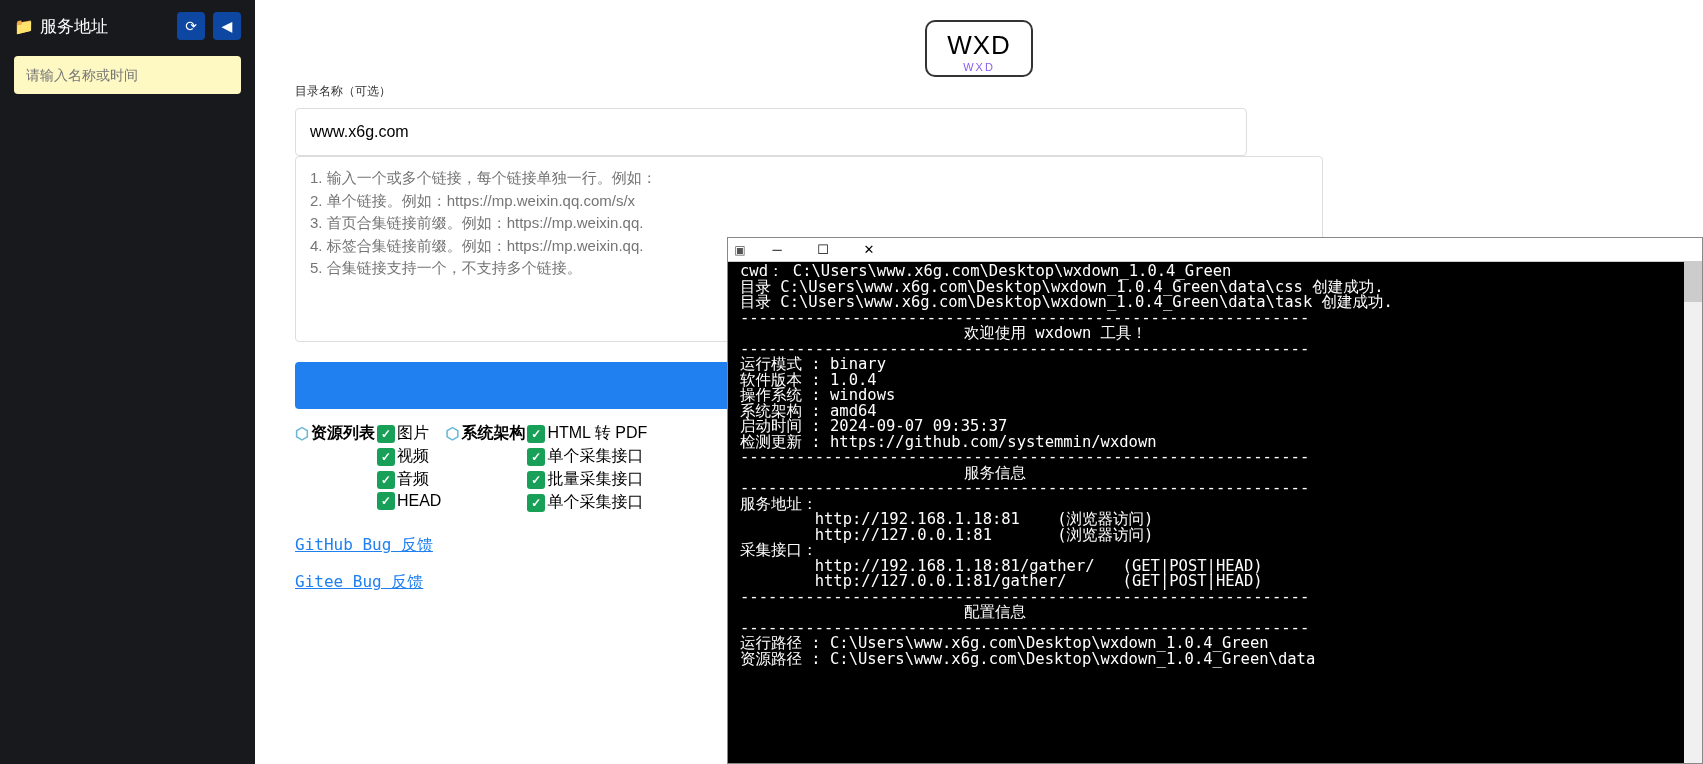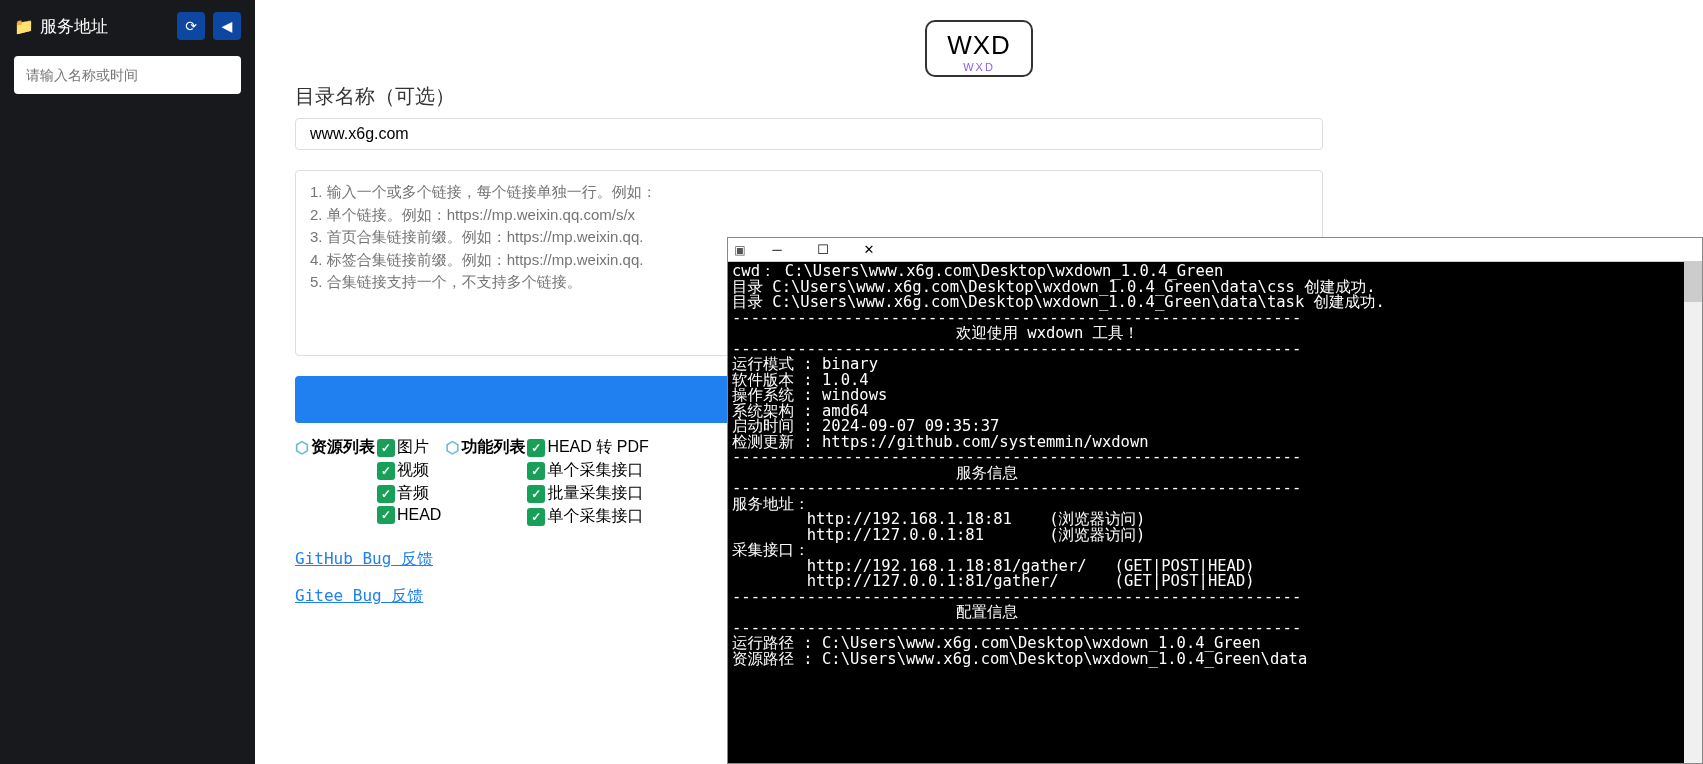--- a/index.html
+++ b/index.html
@@ -9,7 +9,7 @@
 .folder-title { color: #fff; font-size: 17px; font-weight: 500; display: flex; align-items: center; gap: 6px; flex: 1; }
 .folder-icon { color: #f0a020; font-size: 16px; }
 .icon-btn { width: 28px; height: 28px; background: #0d47a1; border-radius: 4px; display: flex; align-items: center; justify-content: center; color: #fff; cursor: pointer; font-size: 14px; }
-.search-box { margin: 6px 14px; background: #ffffff; border-radius: 4px; padding: 10px 12px; }
+.search-box { margin: 6px 14px; background: #fef9c3; border-radius: 4px; padding: 10px 12px; }
 .search-input { background: transparent; border: none; color: #888; width: 100%; font-size: 14px; outline: none; }
 .main { position: absolute; left: 255px; top: 0; right: 0; height: 764px; padding: 20px 40px; }
 .logo-wrap { text-align: center; margin-bottom: 6px; }

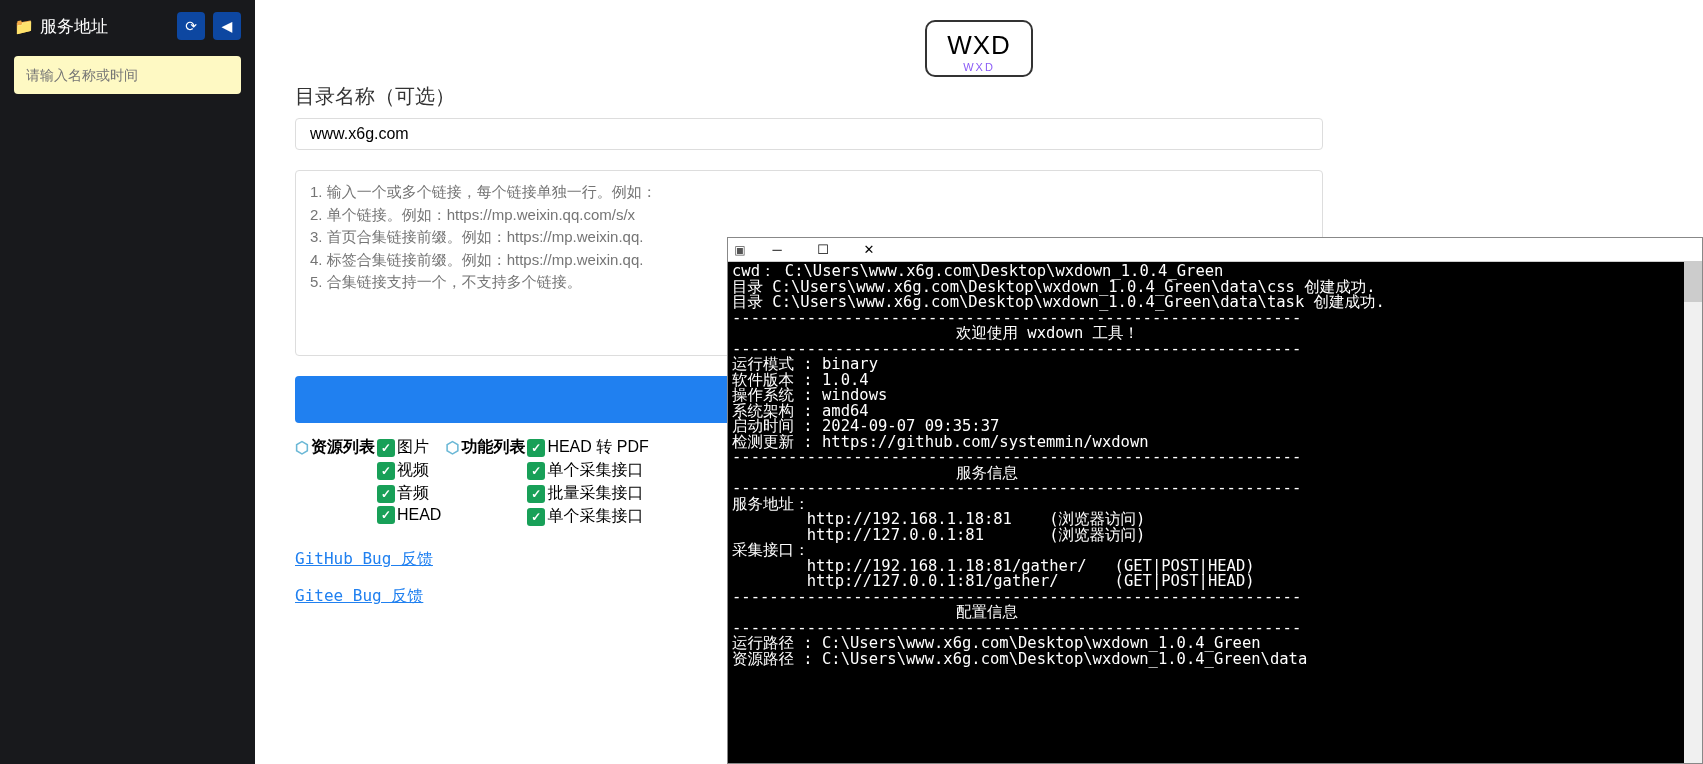--- a/index.html
+++ b/index.html
@@ -17,7 +17,7 @@
 .logo-big { font-size: 26px; font-weight: 400; letter-spacing: 1px; }
 .logo-small { font-size: 11px; color: #8b5cf6; letter-spacing: 2px; }
 .app-subtitle { text-align: center; font-size: 16px; margin: 8px 0 18px; }
-.form-label { font-size: 20px; margin-bottom: 8px; color: #333; }
+.form-label { font-size: 12px; margin-bottom: 8px; color: #333; }
 .form-input { width: 1028px; border: 1px solid #ddd; border-radius: 4px; padding: 6px 14px; font-size: 16px; margin-bottom: 20px; }
 .textarea { width: 1028px; height: 186px; border: 1px solid #ddd; border-radius: 4px; padding: 10px 14px; font-size: 15px; resize: none; font-family: inherit; color: #999; line-height: 1.5; }
 .collect-btn { width: 1028px; background: #2080f0; color: #fff; border: none; padding: 12px; font-size: 17px; border-radius: 4px; margin-top: 16px; cursor: pointer; }

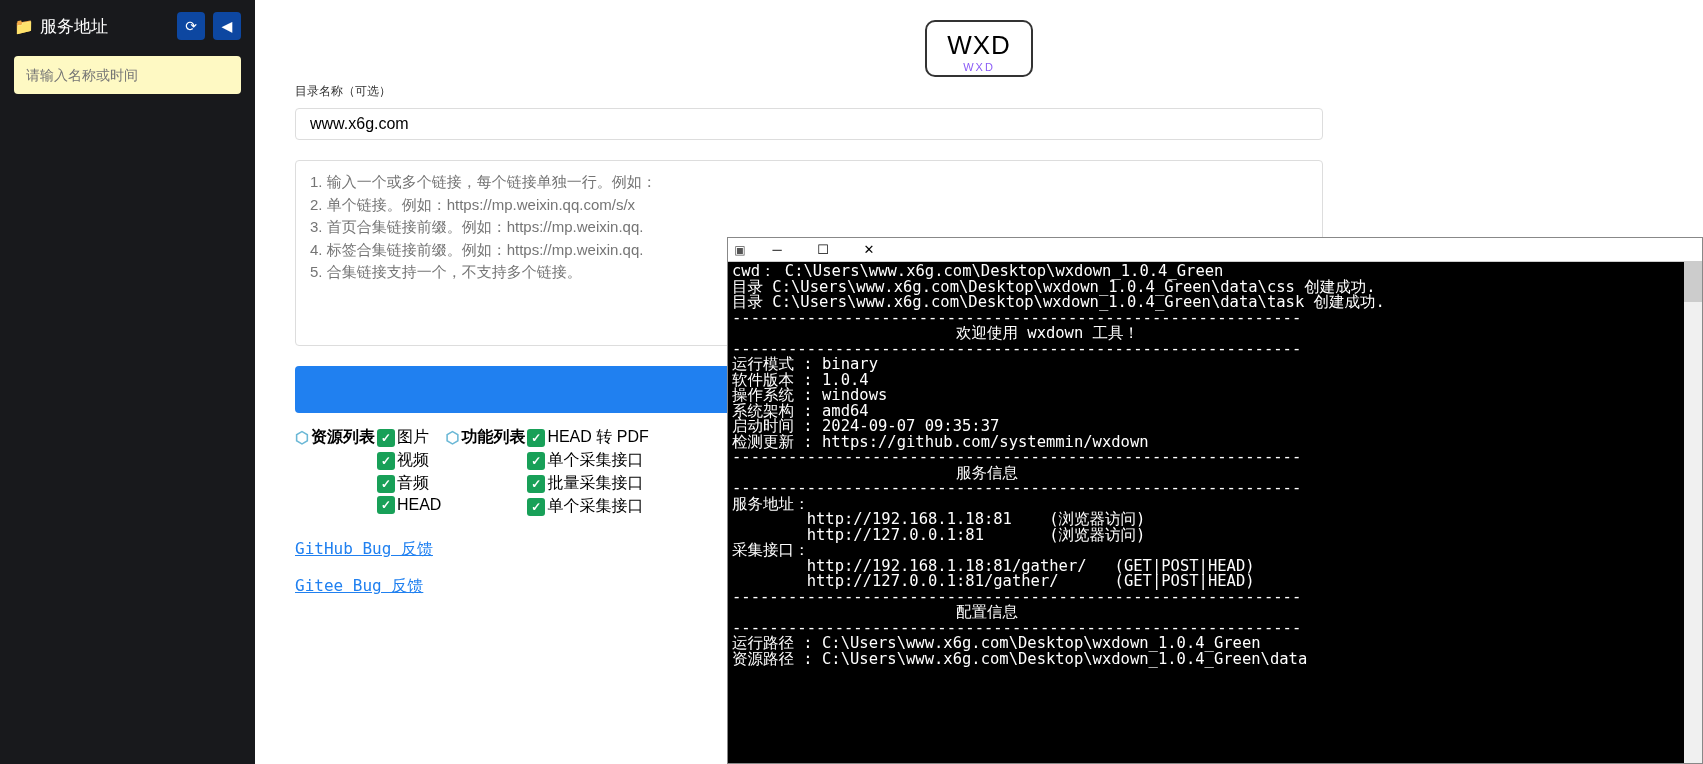--- a/index.html
+++ b/index.html
@@ -18,7 +18,7 @@
 .logo-small { font-size: 11px; color: #8b5cf6; letter-spacing: 2px; }
 .app-subtitle { text-align: center; font-size: 16px; margin: 8px 0 18px; }
 .form-label { font-size: 12px; margin-bottom: 8px; color: #333; }
-.form-input { width: 1028px; border: 1px solid #ddd; border-radius: 4px; padding: 6px 14px; font-size: 16px; margin-bottom: 20px; }
+.form-input { width: 952px; border: 1px solid #ddd; border-radius: 4px; padding: 14px 14px; font-size: 16px; }
 .textarea { width: 1028px; height: 186px; border: 1px solid #ddd; border-radius: 4px; padding: 10px 14px; font-size: 15px; resize: none; font-family: inherit; color: #999; line-height: 1.5; }
 .collect-btn { width: 1028px; background: #2080f0; color: #fff; border: none; padding: 12px; font-size: 17px; border-radius: 4px; margin-top: 16px; cursor: pointer; }
 .lists-row { display: flex; margin-top: 14px; gap: 0; font-size: 16px; }

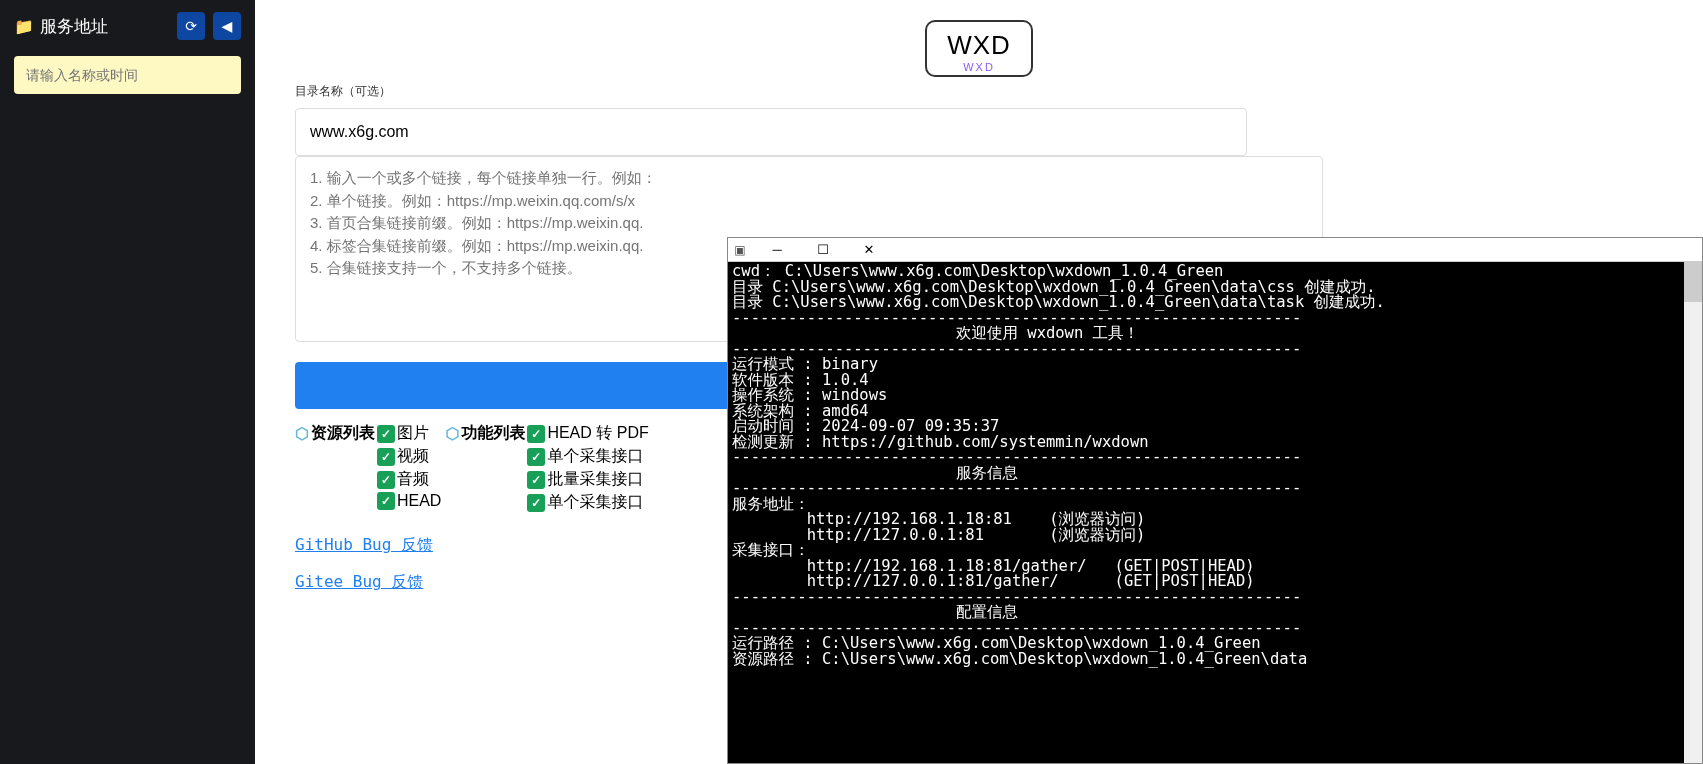--- a/index.html
+++ b/index.html
@@ -36,7 +36,7 @@
 .console-title { flex: 1; font-size: 13px; }
 .win-btns { display: flex; }
 .win-btn { width: 46px; height: 24px; display: flex; align-items: center; justify-content: center; font-size: 13px; cursor: pointer; }
-.console-body { background: #000; color: #fff; font-family: "Consolas","SimSun",monospace; font-size: 15.5px; line-height: 1.0; padding: 2px 4px; height: calc(100% - 24px); overflow: hidden; white-space: pre; position: relative; }
+.console-body { background: #000; color: #fff; font-family: "Consolas","SimSun",monospace; font-size: 15.5px; line-height: 1.0; padding: 2px 12px; height: calc(100% - 24px); overflow: hidden; white-space: pre; position: relative; }
 .console-scrollbar { position: absolute; right: 0; top: 24px; width: 18px; height: calc(100% - 24px); background: #f0f0f0; }
 .console-thumb { position: absolute; top: 0; left: 0; width: 18px; height: 40px; background: #ccc; }
 </style>

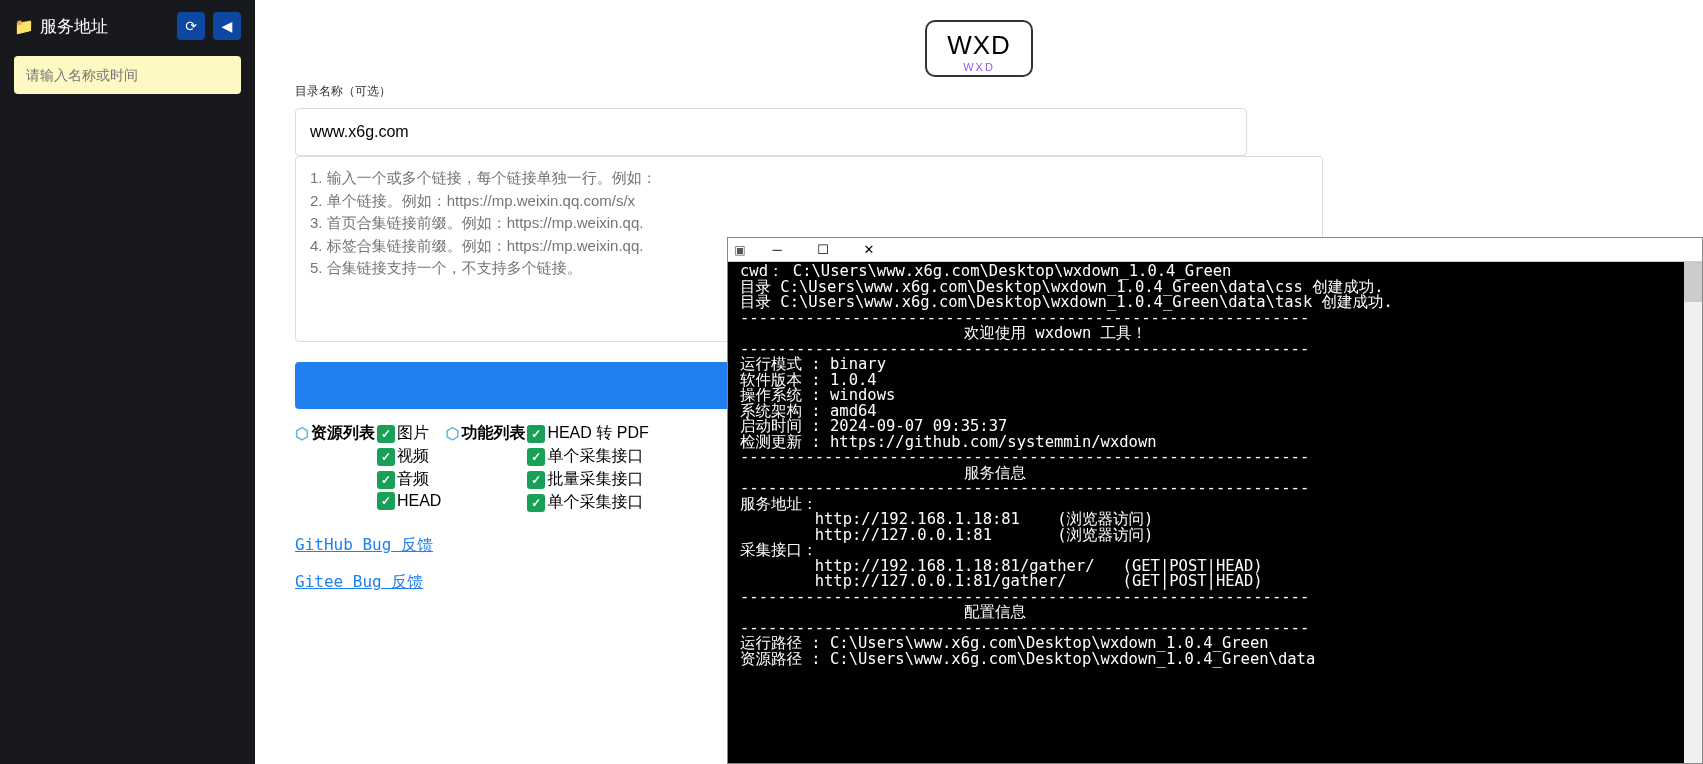--- a/index.html
+++ b/index.html
@@ -108,7 +108,7 @@
     <div class="list-block" style="margin-left:4px;">
       <div class="list-title">
         <span class="hex-icon">⬡</span>
-        <span>功能列表</span>
+        <span>系统架构</span>
       </div>
       <div class="list-items" id="feat-items">
           <div class="list-item">

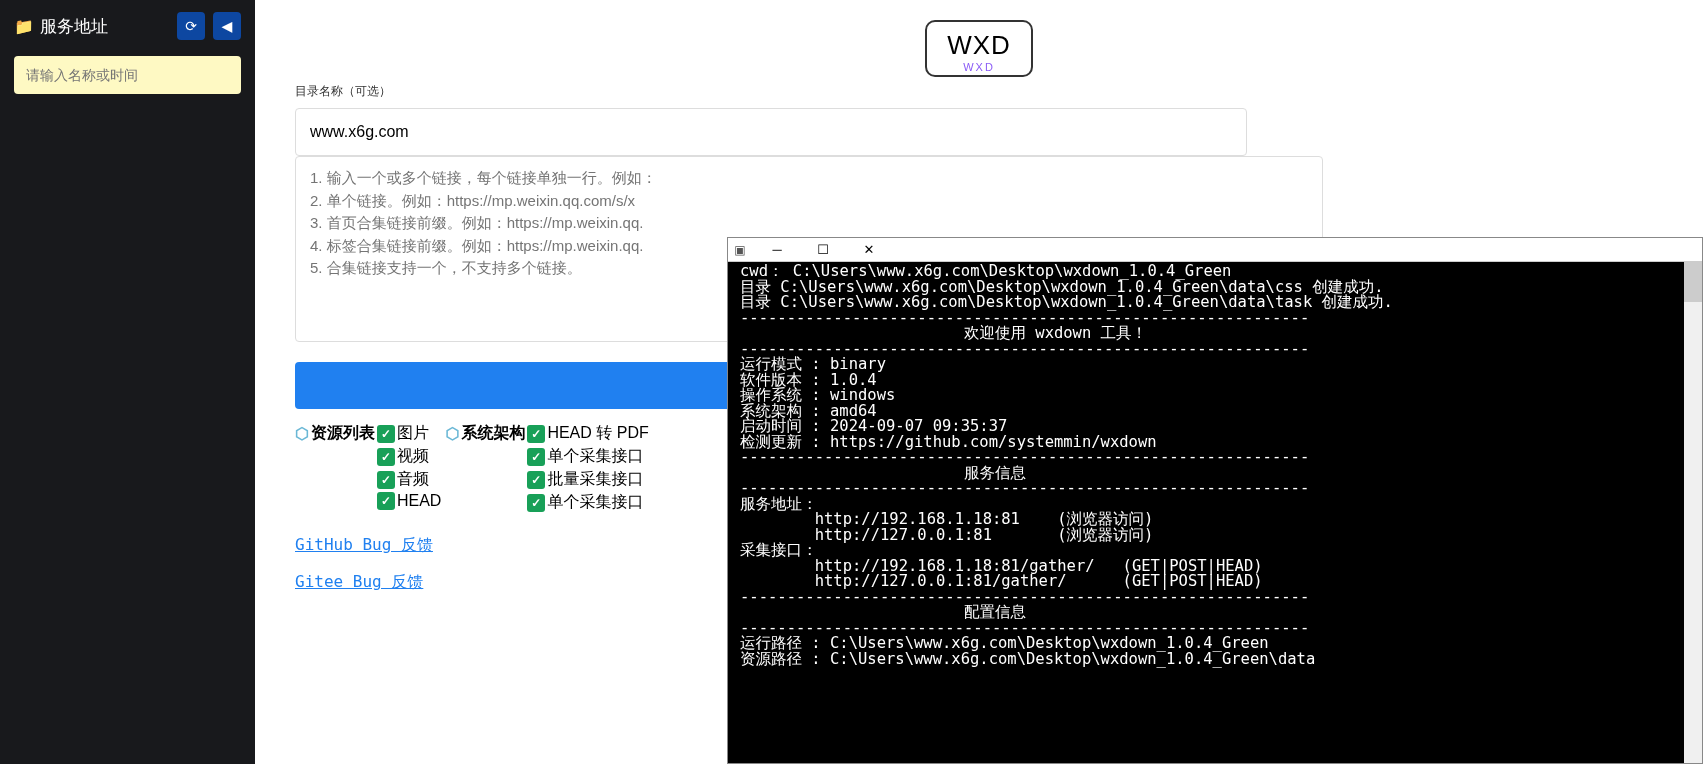--- a/index.html
+++ b/index.html
@@ -113,7 +113,7 @@
       <div class="list-items" id="feat-items">
           <div class="list-item">
             <span class="check">✓</span>
-            <span>HEAD 转 PDF</span>
+            <span>HTML 转 PDF</span>
           </div>
           <div class="list-item">
             <span class="check">✓</span>

